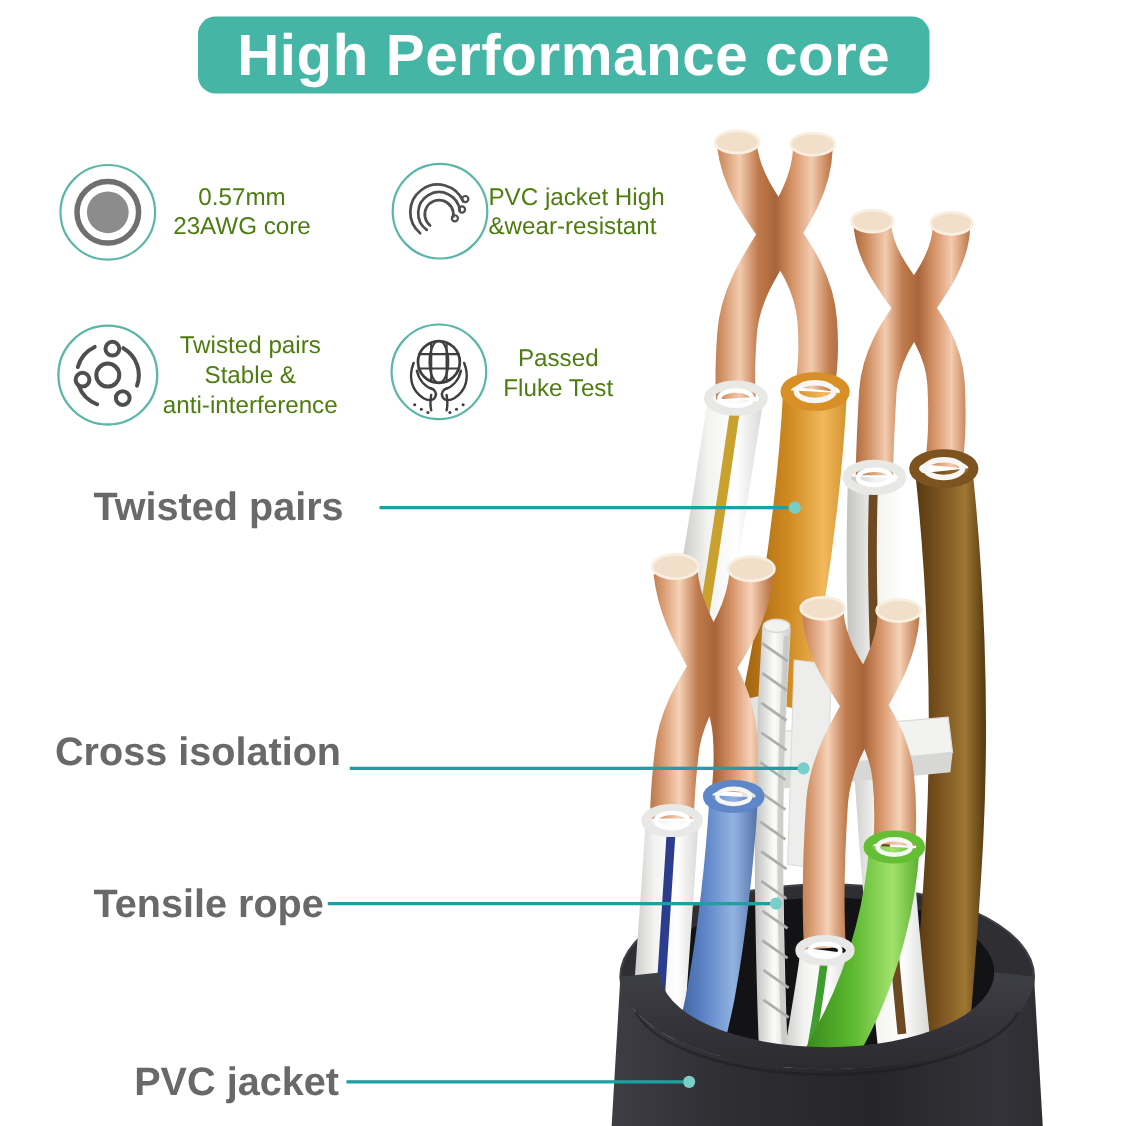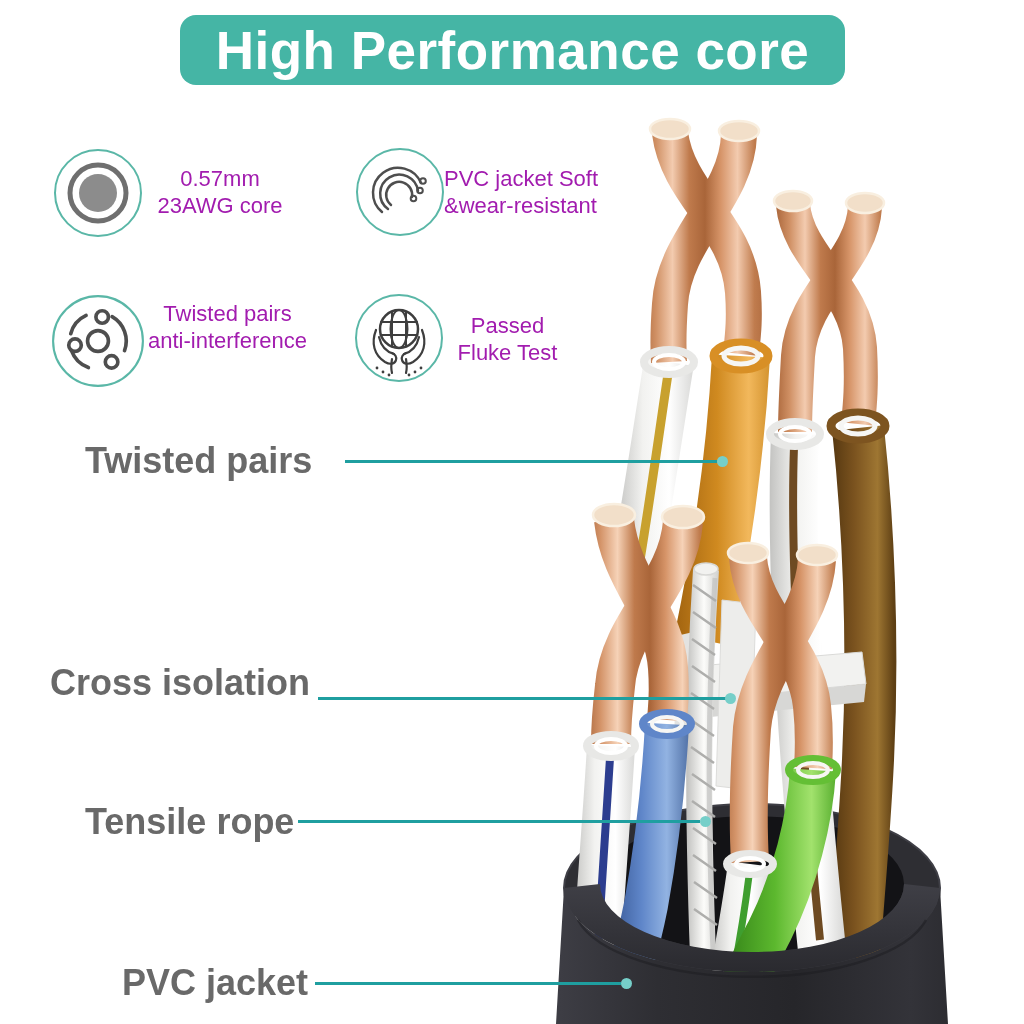--- a/index.html
+++ b/index.html
@@ -11,7 +11,7 @@
   .banner-text{color:#ffffff;font-size:53px;font-weight:bold;letter-spacing:.5px;white-space:nowrap;}
   
   .feat-icon{position:absolute;width:90px;height:90px;}
-  .feat-text{position:absolute;color:#a21caf;font-size:22px;line-height:27px;}
+  .feat-text{position:absolute;color:#4d7c0f;font-size:22px;line-height:27px;}
   .feat-center{text-align:center;}
   
   .callout{position:absolute;color:#696969;font-size:36px;font-weight:bold;line-height:40px;white-space:nowrap;z-index:3;}

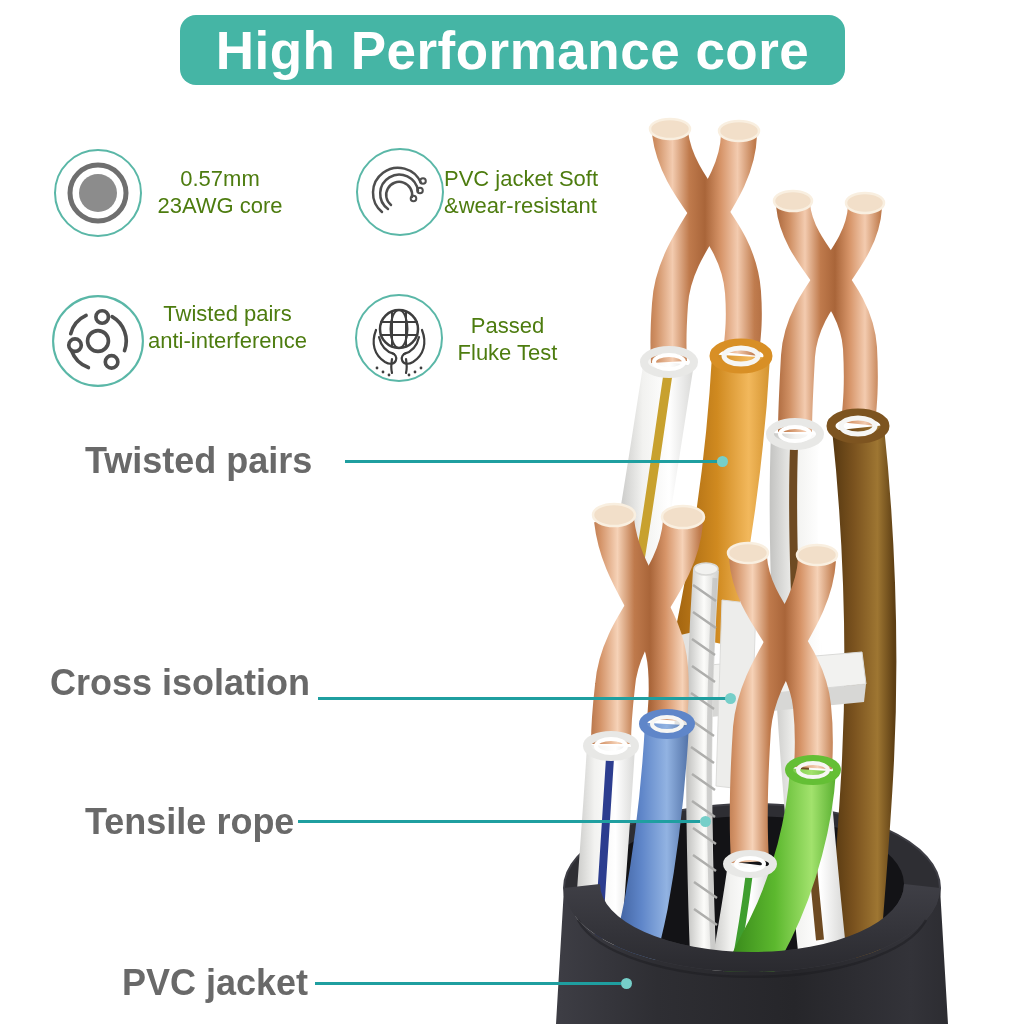--- a/index.html
+++ b/index.html
@@ -265,7 +265,7 @@
     </g>
   </svg>
   <div class="feat-text" style="left:444px;top:165px;">
-    <div>PVC jacket Soft</div>
+    <div>PVC jacket High</div>
     <div>&amp;wear-resistant</div>
   </div>
 

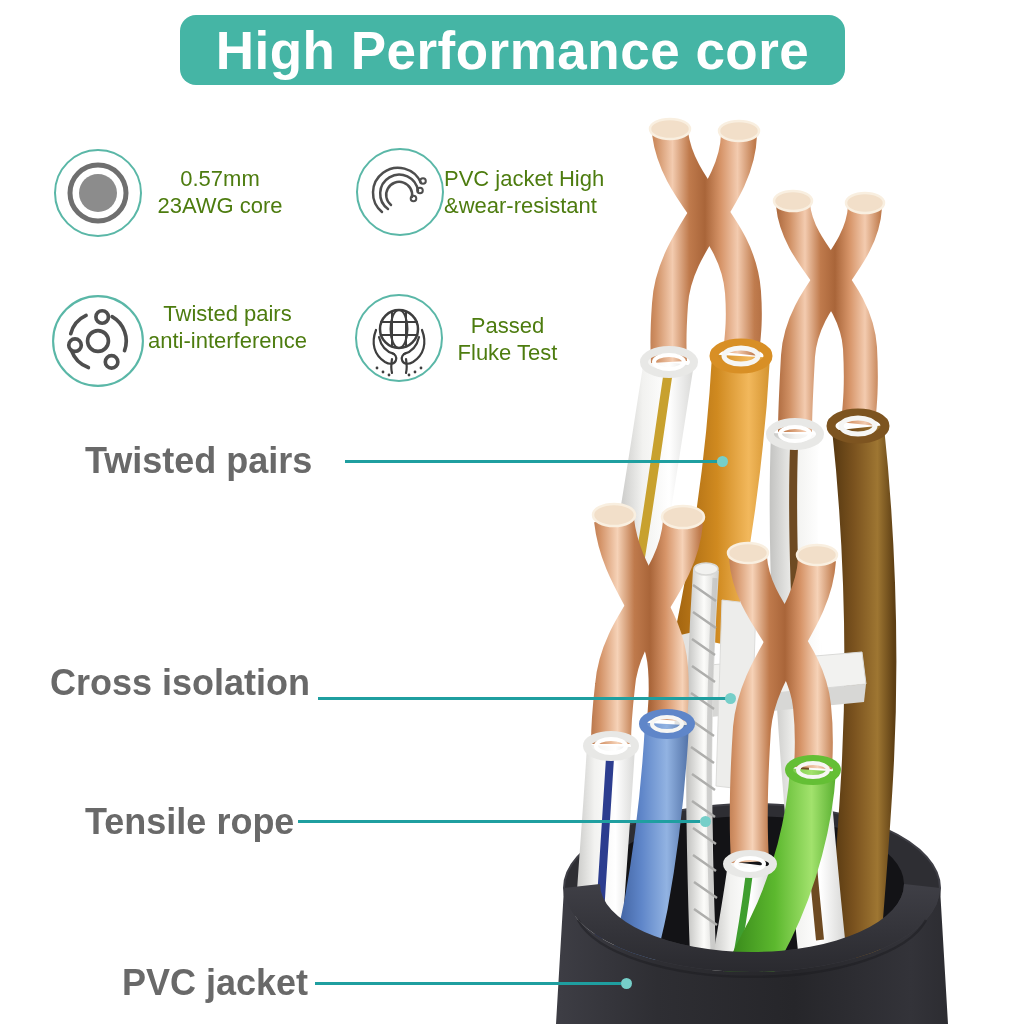--- a/index.html
+++ b/index.html
@@ -283,6 +283,7 @@
   </svg>
   <div class="feat-text feat-center" style="left:120px;top:300px;width:215px;">
     <div>Twisted pairs</div>
+    <div>Stable &amp;</div>
     <div>anti-interference</div>
   </div>
 

